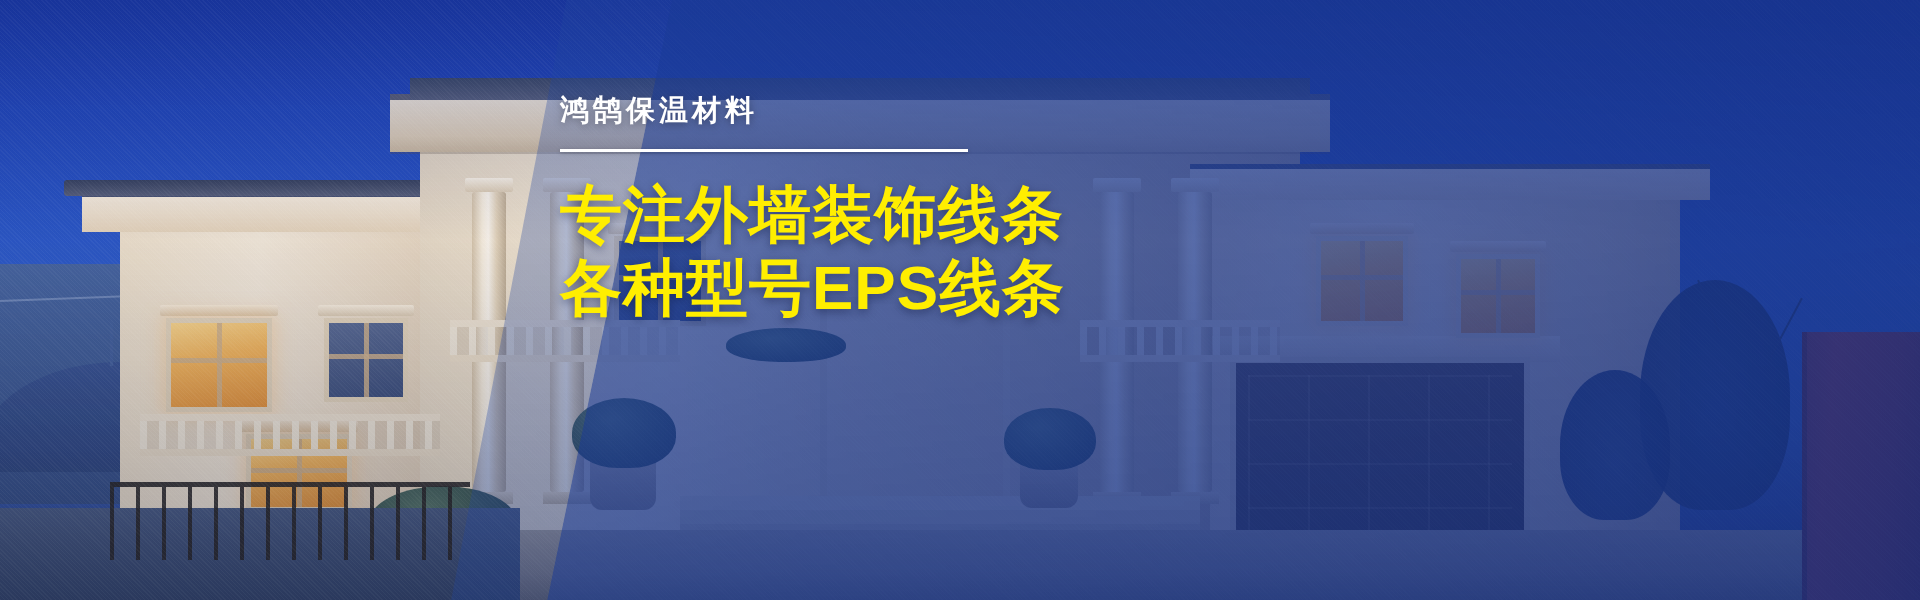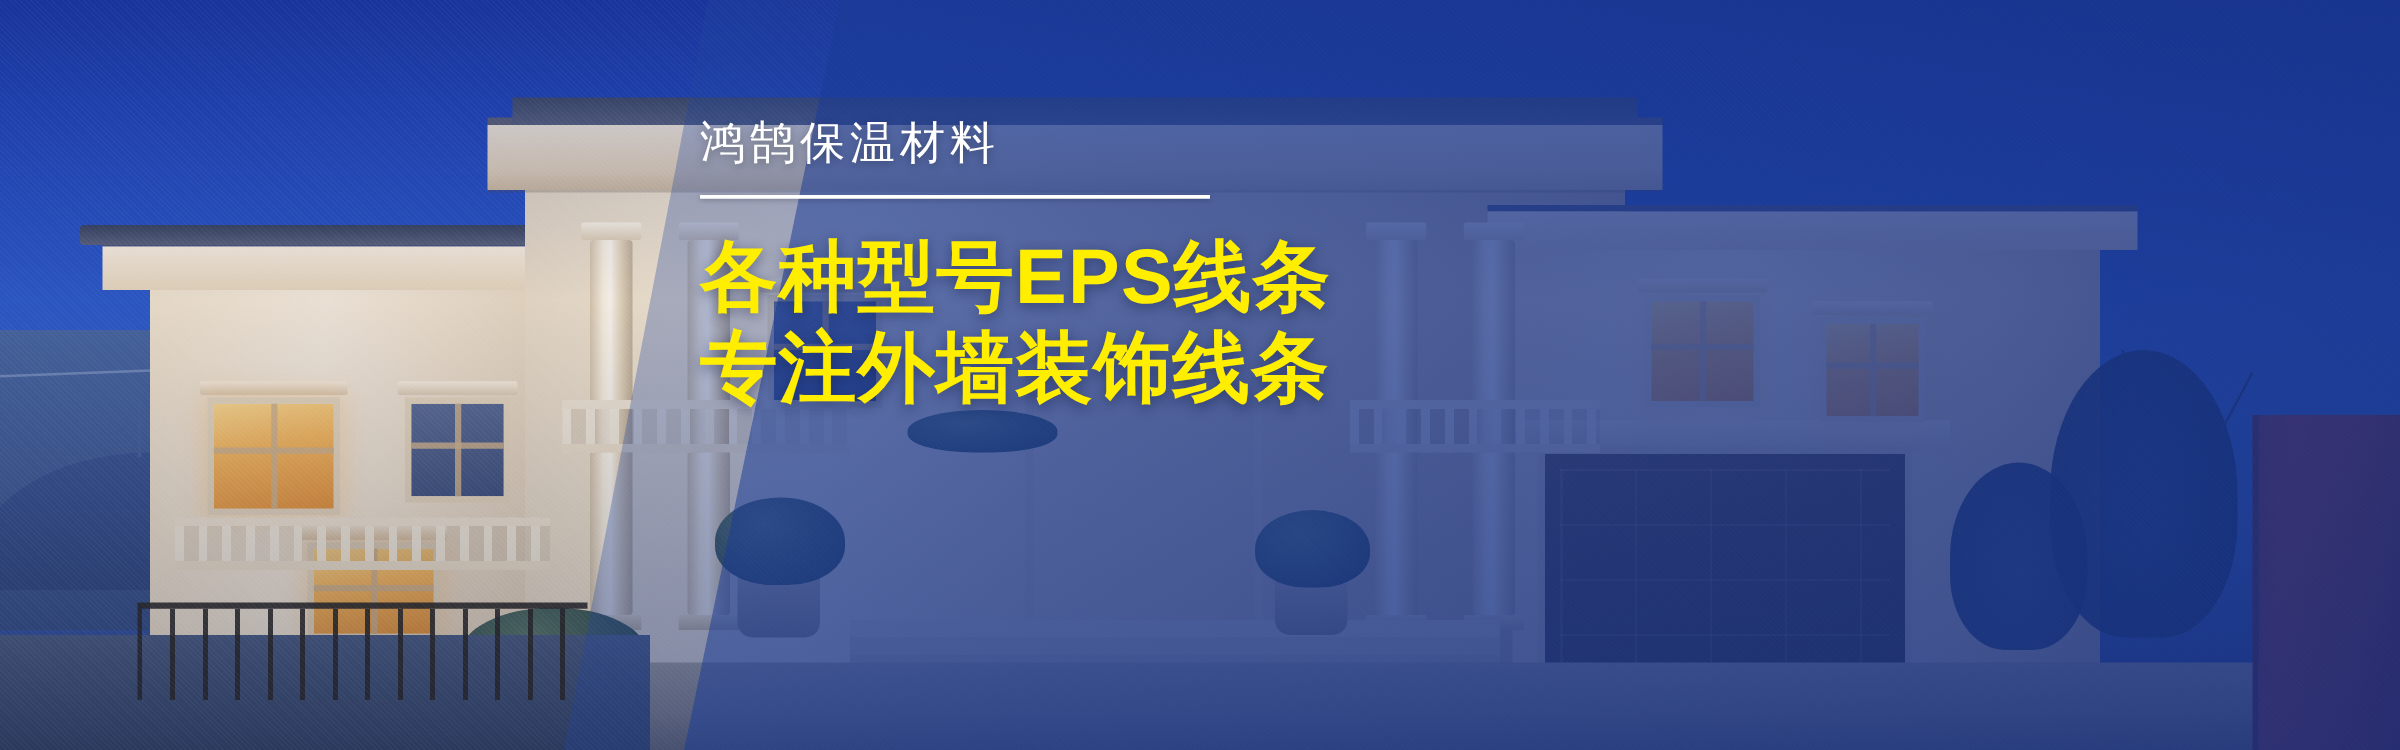--- a/index.html
+++ b/index.html
@@ -410,10 +410,10 @@
   }
   .brand {
     color: #ffffff;
-    font-size: 36px;
+    font-size: 29px;
     line-height: 1;
     letter-spacing: 4px;
-    font-weight: 400;
+    font-weight: 700;
     text-shadow: 0 2px 8px rgba(0,0,0,.35);
     margin: 0 0 24px 0;
     white-space: nowrap;

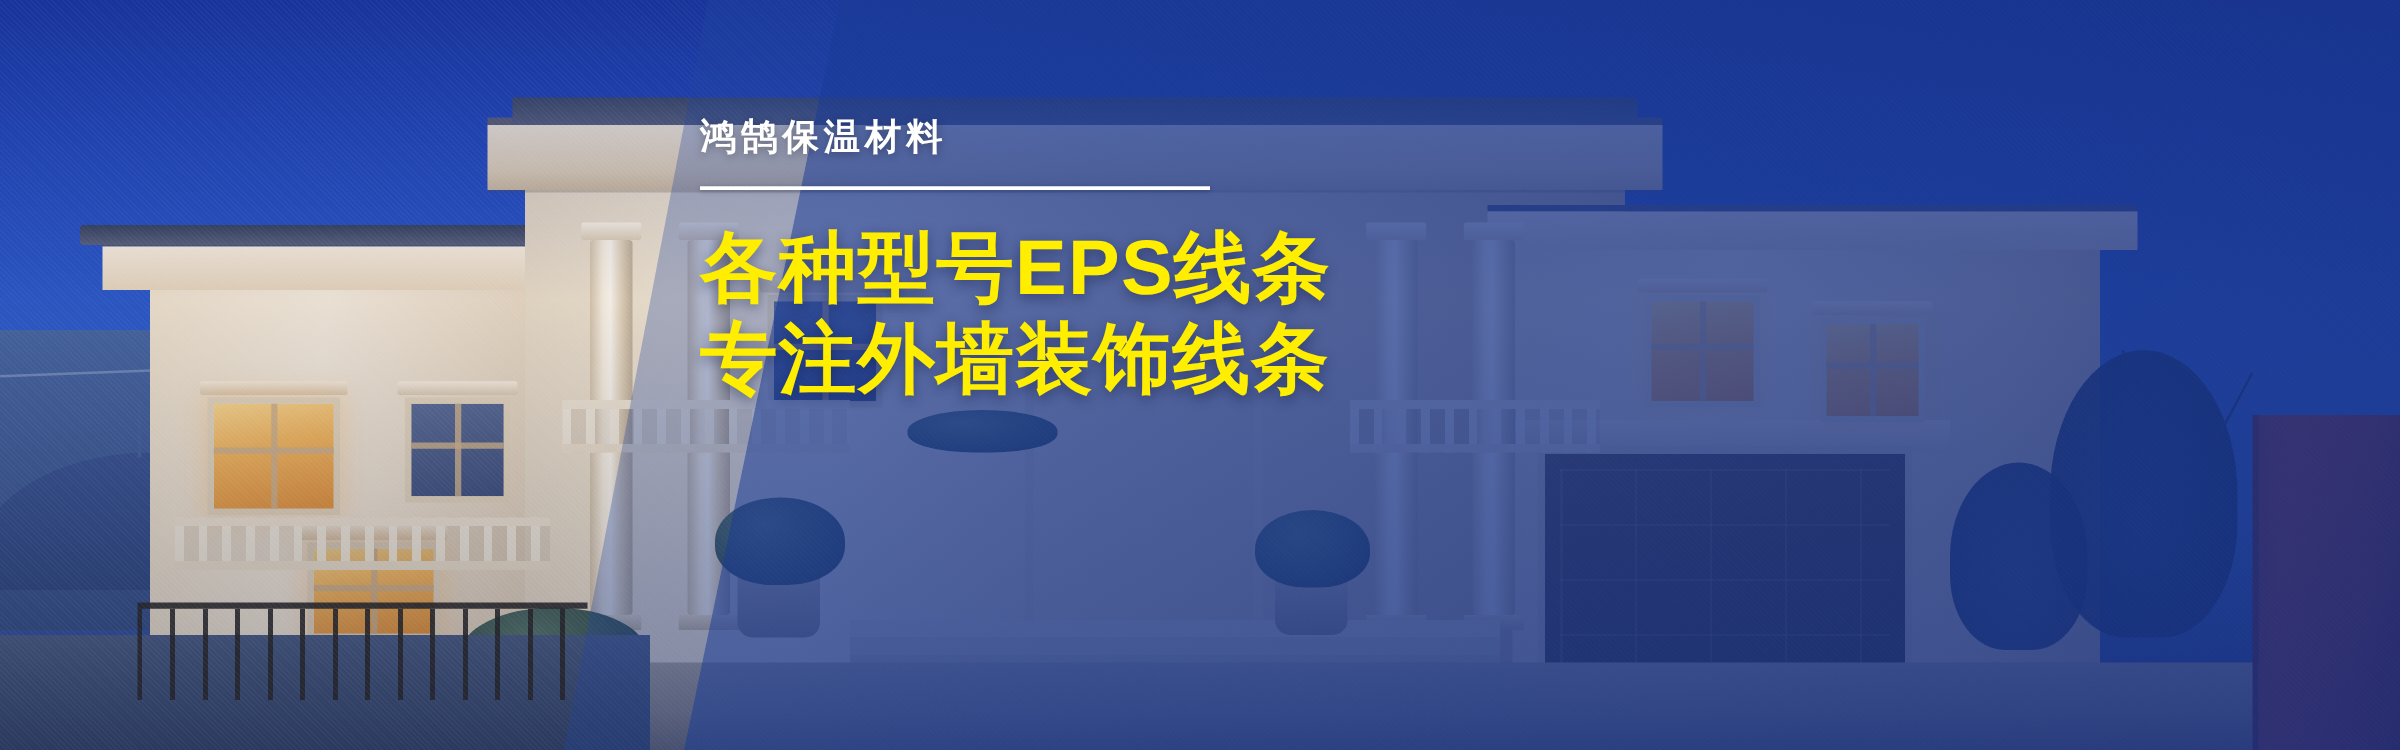--- a/index.html
+++ b/index.html
@@ -534,8 +534,8 @@
   <div class="content">
     <div class="brand">鸿鹄保温材料</div>
     <div class="divider"></div>
+    <div class="headline">专注外墙装饰线条</div>
     <div class="headline">各种型号EPS线条</div>
-    <div class="headline">专注外墙装饰线条</div>
   </div>
 
 </div>

